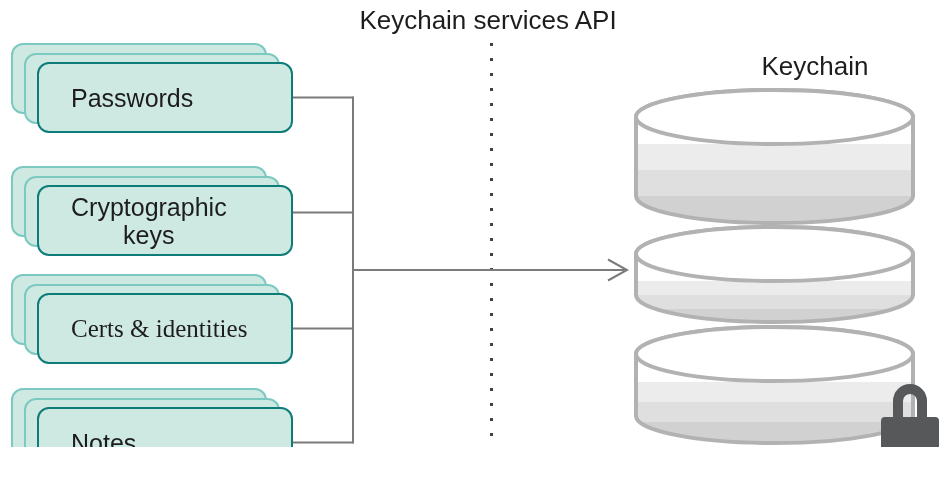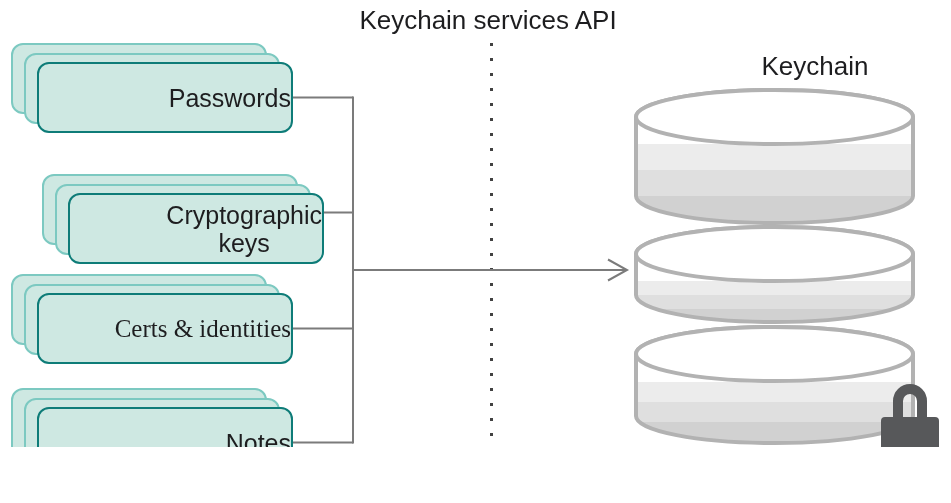--- a/index.html
+++ b/index.html
@@ -34,7 +34,7 @@
   .layer-middle { left:-13px; top:-9.5px; }
   .card {
     left:0; top:0; border:2.5px solid #0e7c78;
-    display:flex; align-items:center; justify-content:flex-end;
+    display:flex; align-items:center; justify-content:flex-start;padding-left:32px;
   }
   .card-label {
     font-size:25px; line-height:1.12; text-align:center; white-space:pre-line;

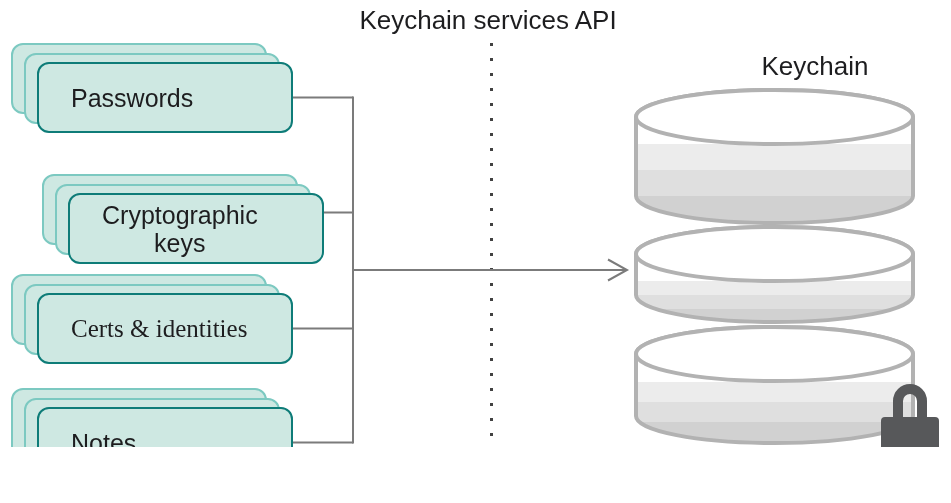--- a/index.html
+++ b/index.html
@@ -22,7 +22,7 @@
   }
   .stack { position:absolute; left:37px; width:256px; height:71px; }
   .stack-0 { top:62px; }
-  .stack-1 { top:193px;margin-left:31px; }
+  .stack-1 { top:185px; }
   .stack-2 { top:293px;font-family:Liberation Serif, serif; }
   .stack-3 { top:407px;text-decoration:underline; }
   .layer, .card {

